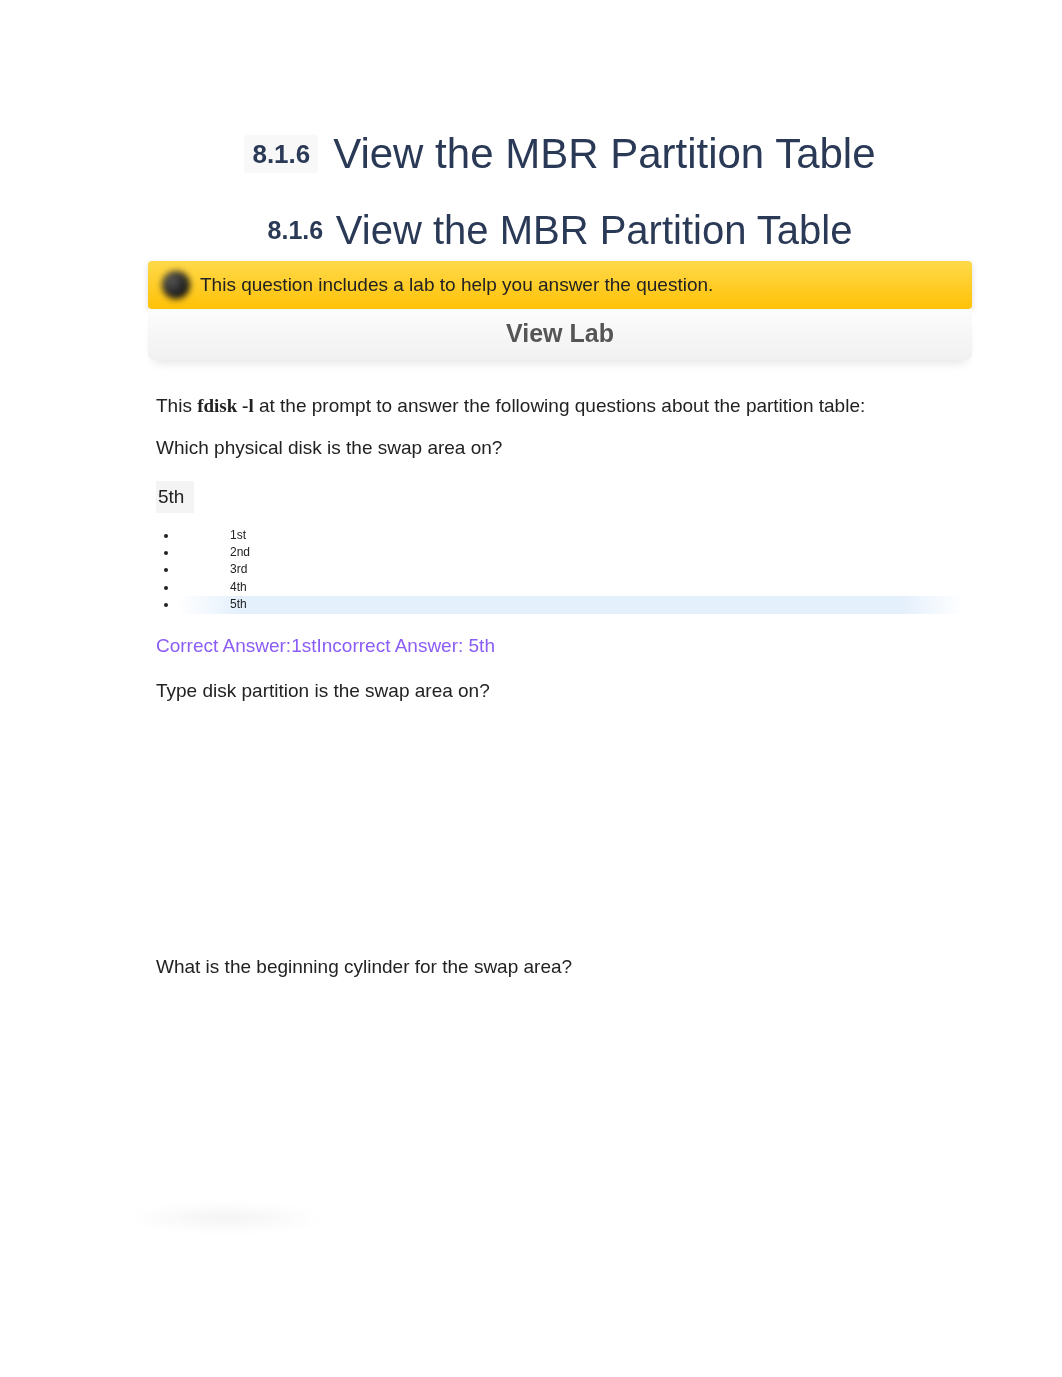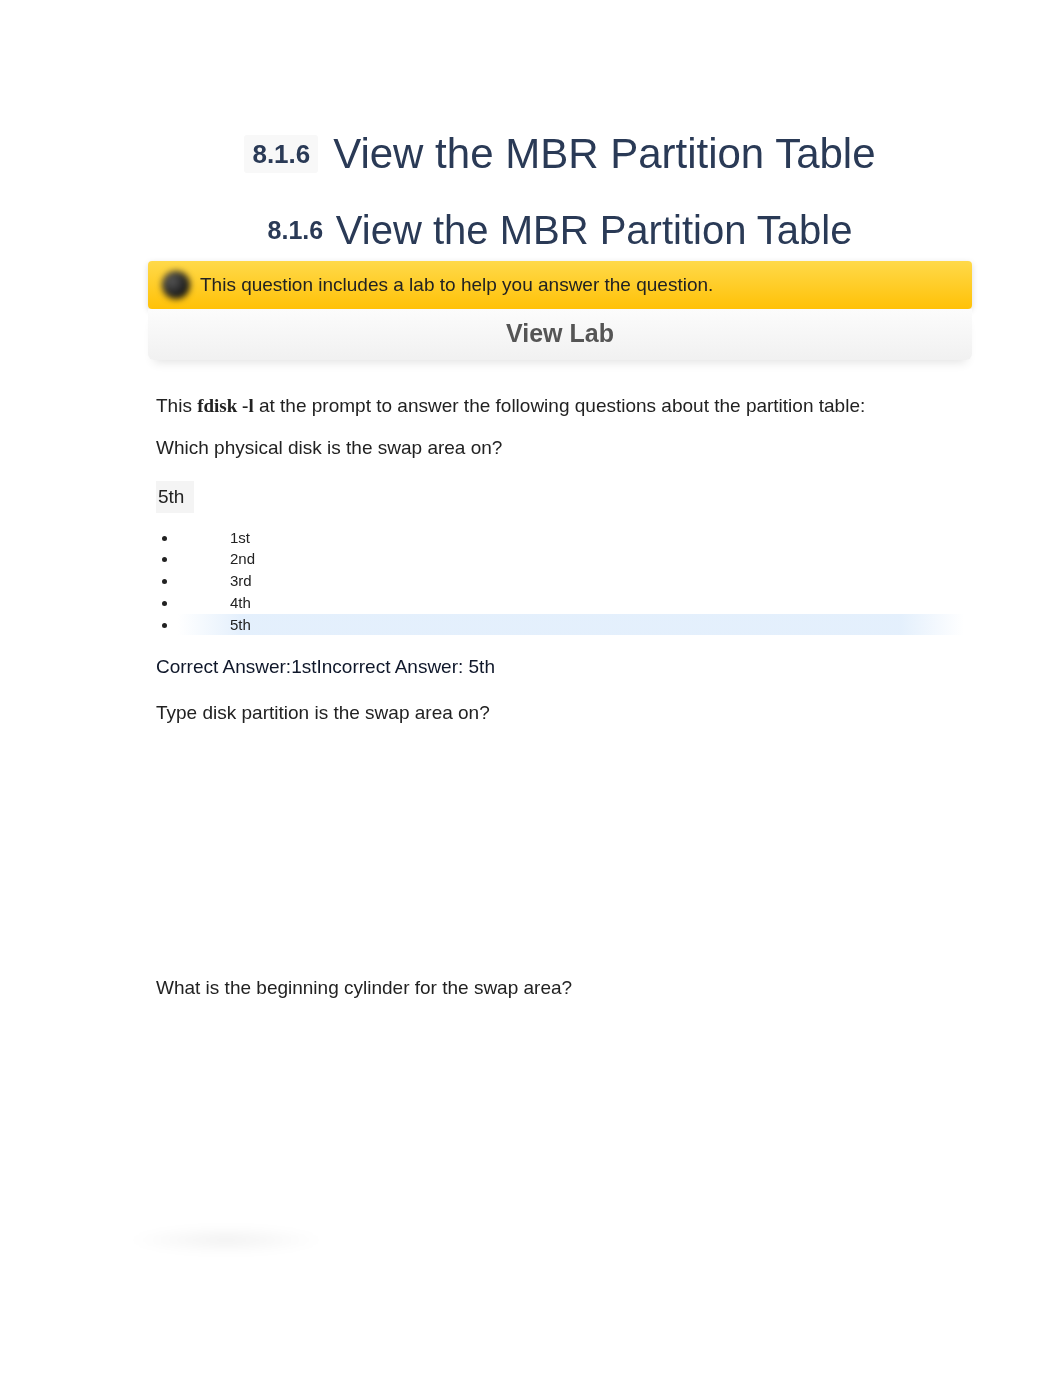--- a/index.html
+++ b/index.html
@@ -107,7 +107,7 @@
   }
   ul.options li {
     padding: 0;
-    font-size: 15px;
+    font-size: 12px;
   }
   ul.options li .opt-text {
     display: inline-block;

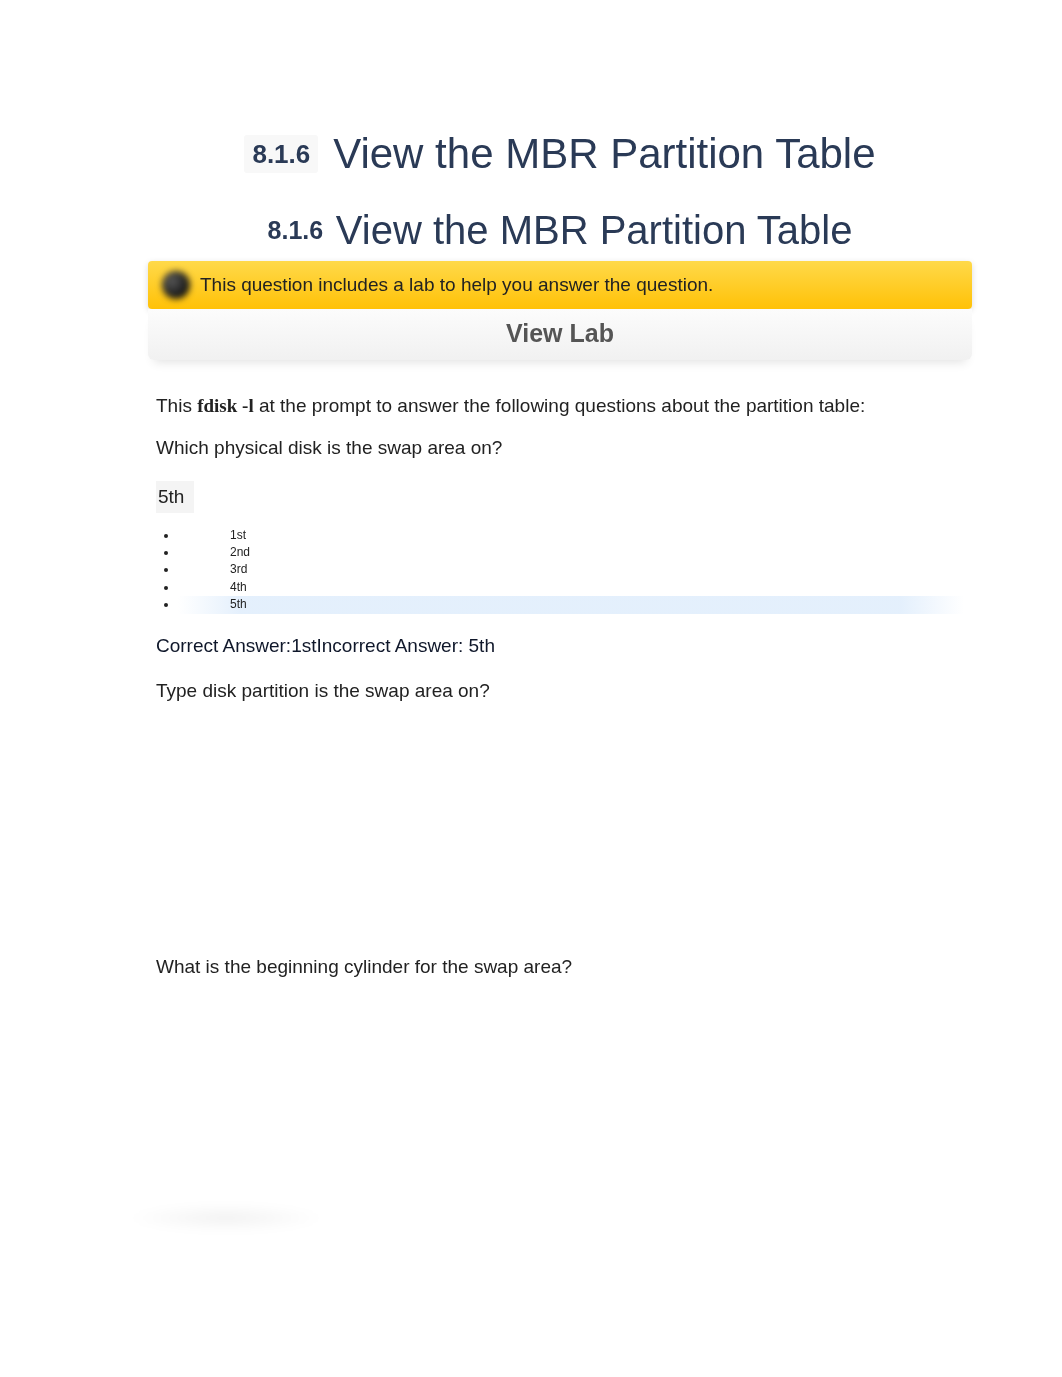--- a/index.html
+++ b/index.html
@@ -117,7 +117,7 @@
     background: linear-gradient(to right, rgba(230,240,255,0) 0%, rgba(225,238,252,0.9) 8%, rgba(225,238,252,0.9) 92%, rgba(230,240,255,0) 100%);
   }
   .feedback {
-    color: #0f172a;
+    color: #8b5cf6;
     font-size: 19px;
     margin: 18px 0 18px 0;
   }

